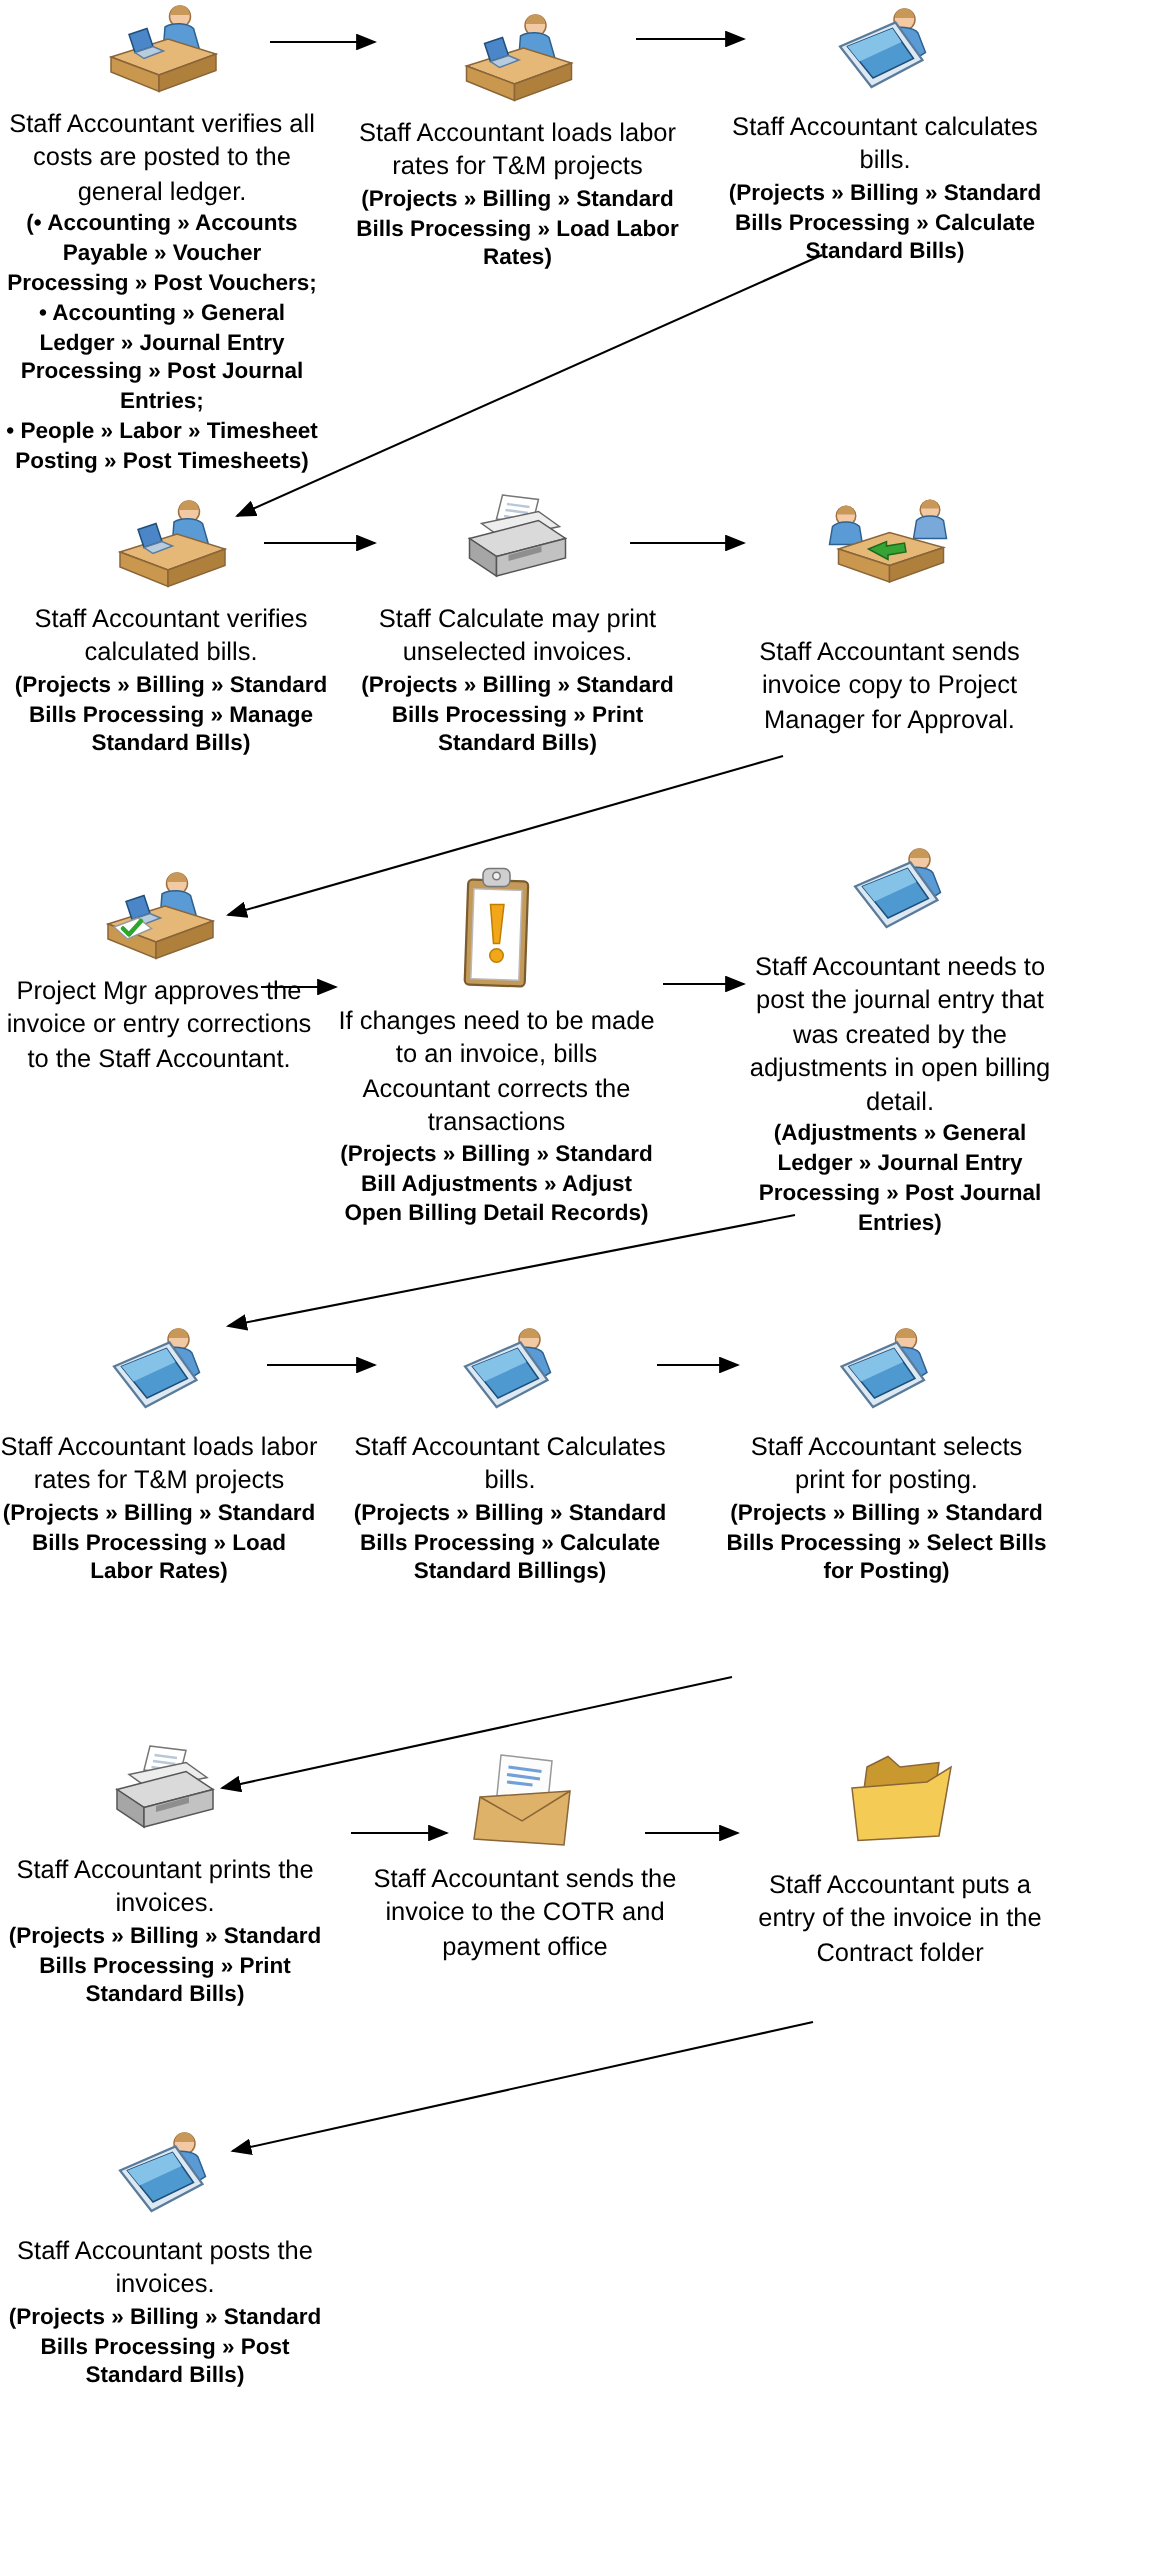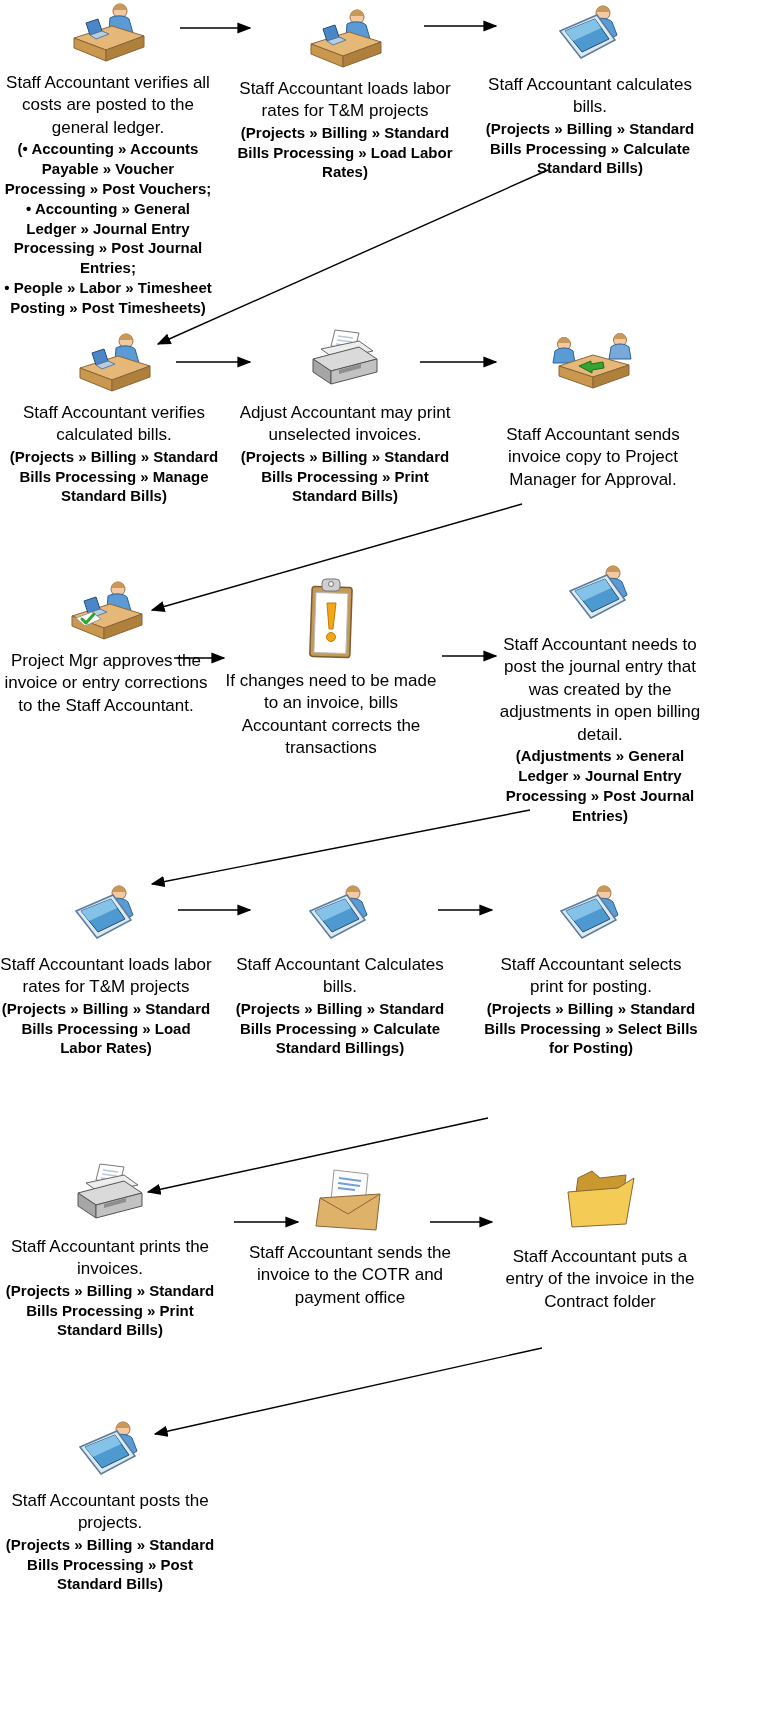--- a/index.html
+++ b/index.html
@@ -174,7 +174,7 @@
   <div class="icon"><svg width="80" height="66">
         <use href="#sym-printer"></use>
       </svg></div>
-  <div class="desc">Adjust Accountant may print unselected invoices.</div>
+  <div class="desc">Staff Calculate may print unselected invoices.</div>
   <div class="path">(Projects » Billing » Standard Bills Processing » Print Standard Bills)</div>
 </div>
 <div class="node n23">

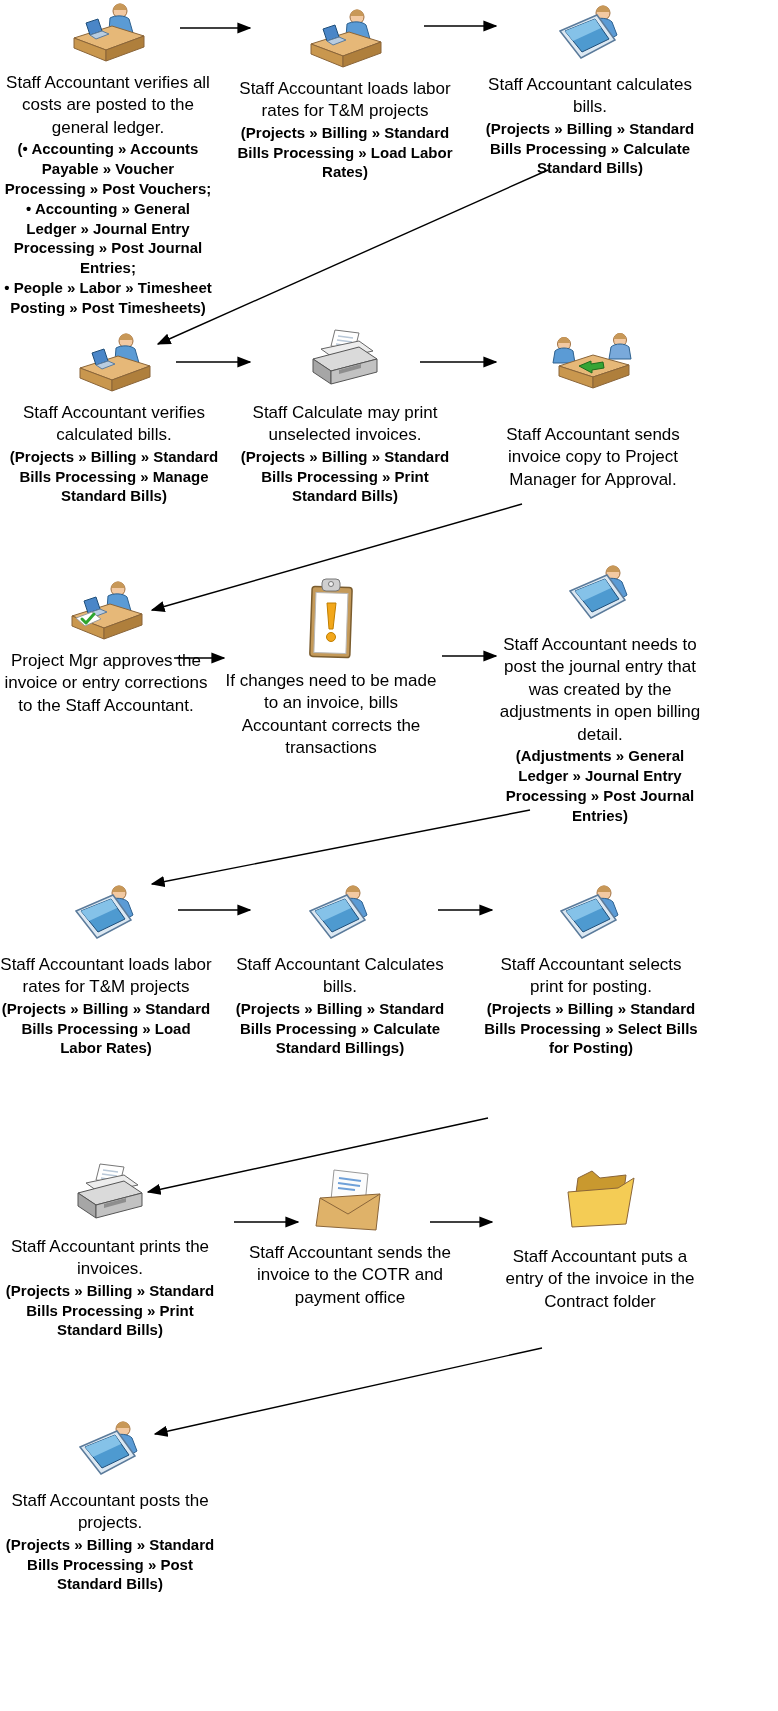--- a/index.html
+++ b/index.html
@@ -195,6 +195,7 @@
         <use href="#sym-clipboard"></use>
       </svg></div>
   <div class="desc">If changes need to be made to an invoice, bills Accountant corrects the transactions</div>
+  <div class="path">(Projects » Billing » Standard Bill Adjustments » Adjust Open Billing Detail Records)</div>
 </div>
 <div class="node n33">
   <div class="icon"><svg width="72" height="64">

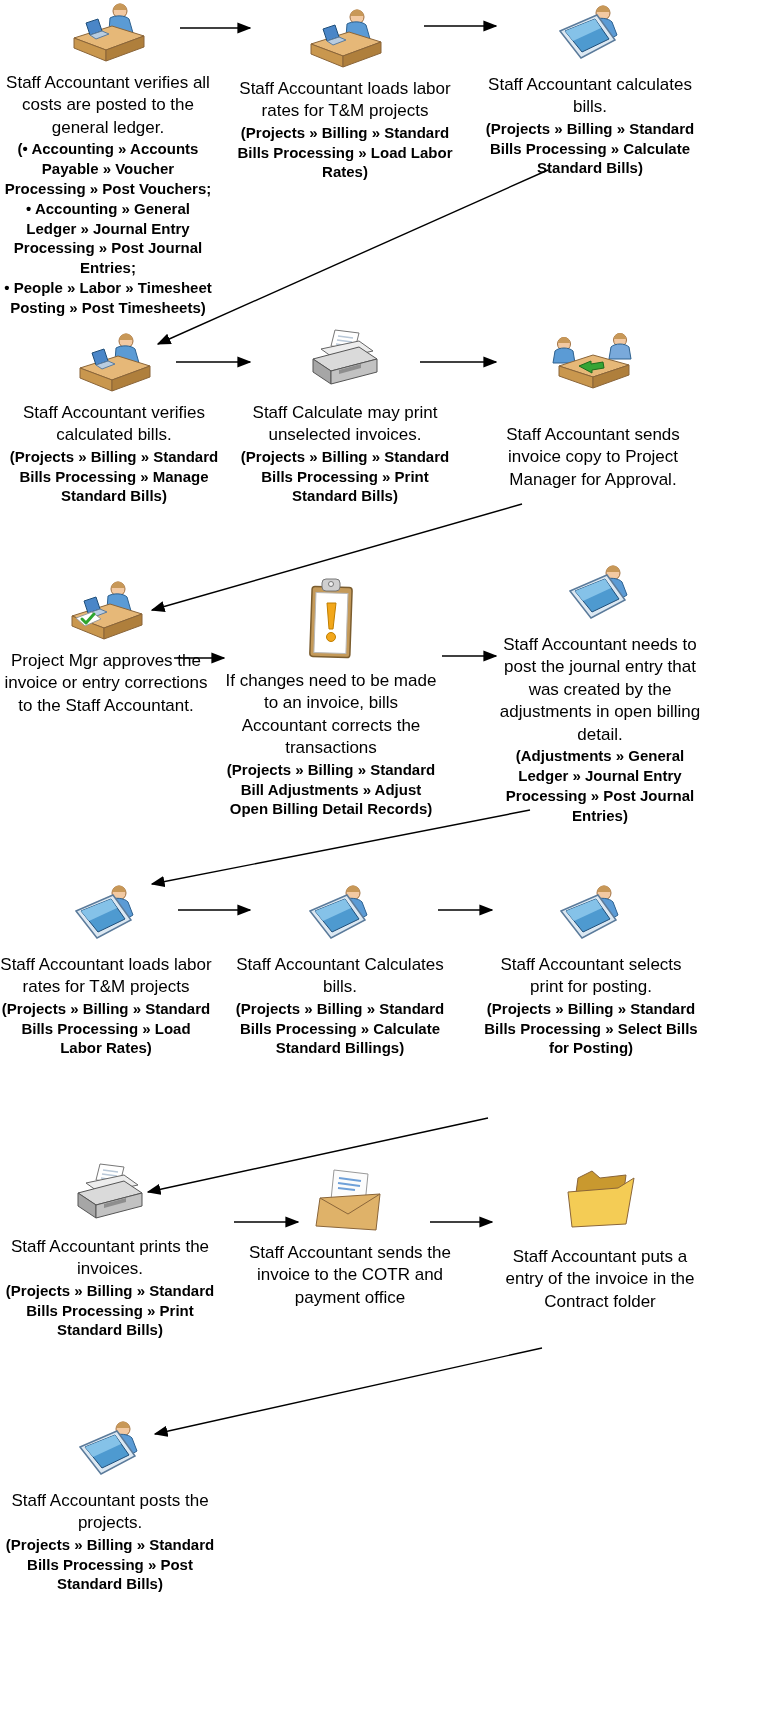--- a/index.html
+++ b/index.html
@@ -251,7 +251,7 @@
   <div class="icon"><svg width="72" height="64">
         <use href="#sym-person-computer"></use>
       </svg></div>
-  <div class="desc">Staff Accountant posts the projects.</div>
+  <div class="desc">Staff Accountant posts the invoices.</div>
   <div class="path">(Projects » Billing » Standard Bills Processing » Post Standard Bills)</div>
 </div>
 

